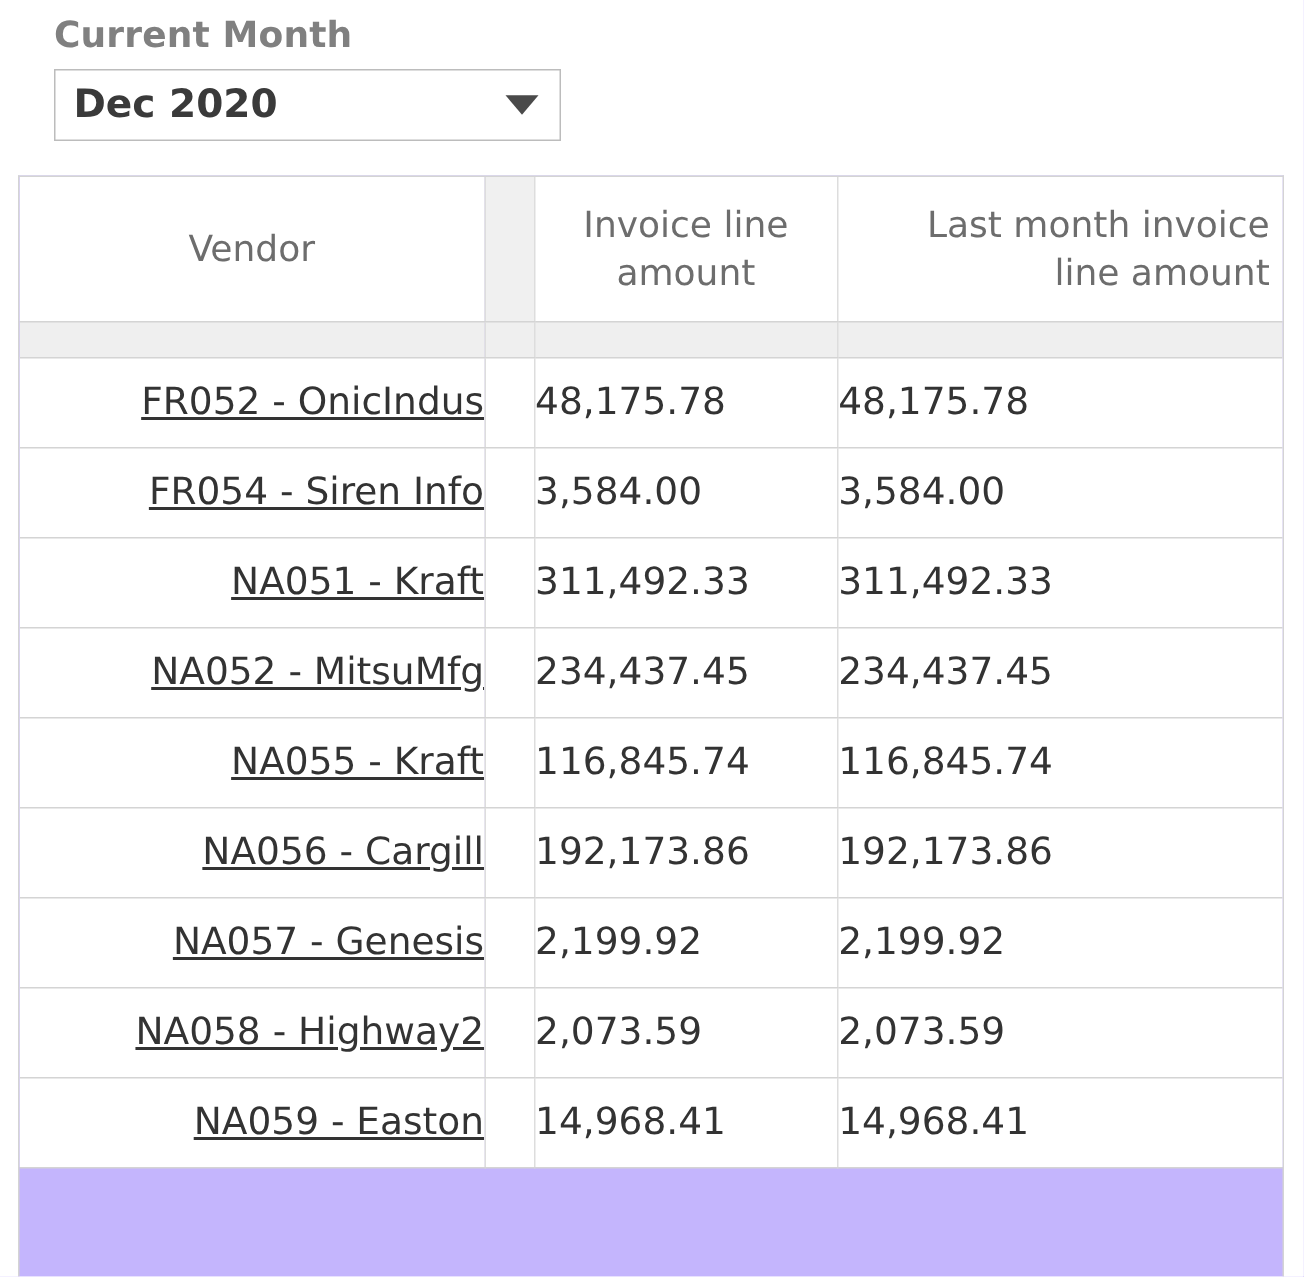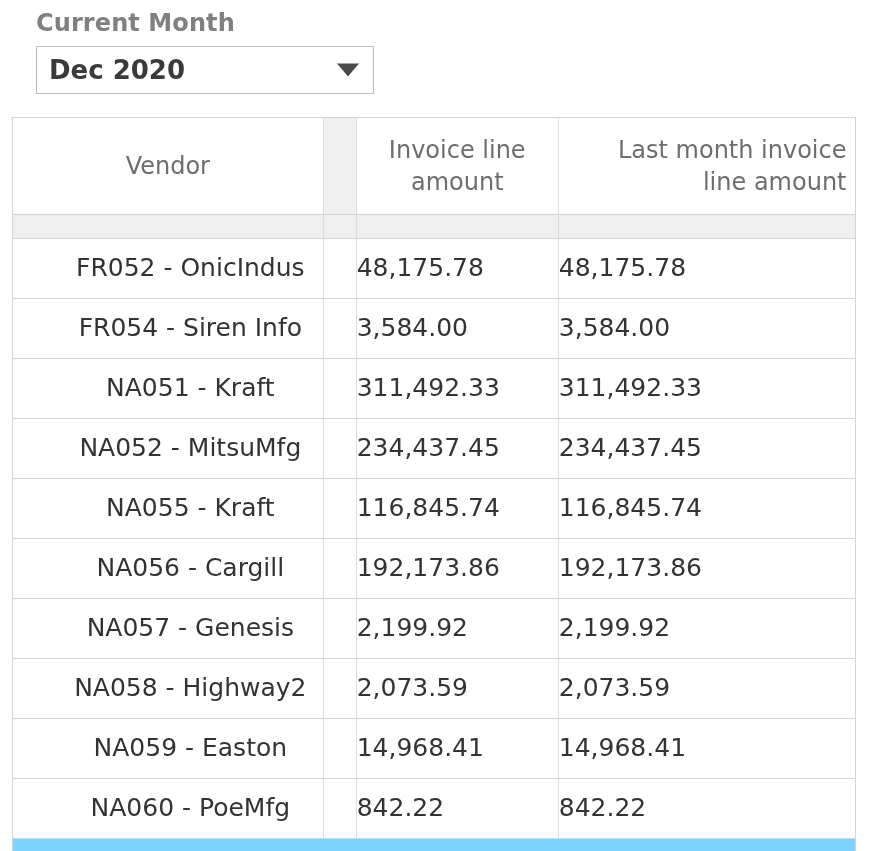--- a/index.html
+++ b/index.html
@@ -79,7 +79,7 @@
     border-left: 1px solid #d4d4d4;
     border-right: 1px solid #d4d4d4;
     border-top: 1px solid #d4d4d4;
-    background: #7dd3fc;
+    background: #c4b5fd;
   }
 
   table.grid {

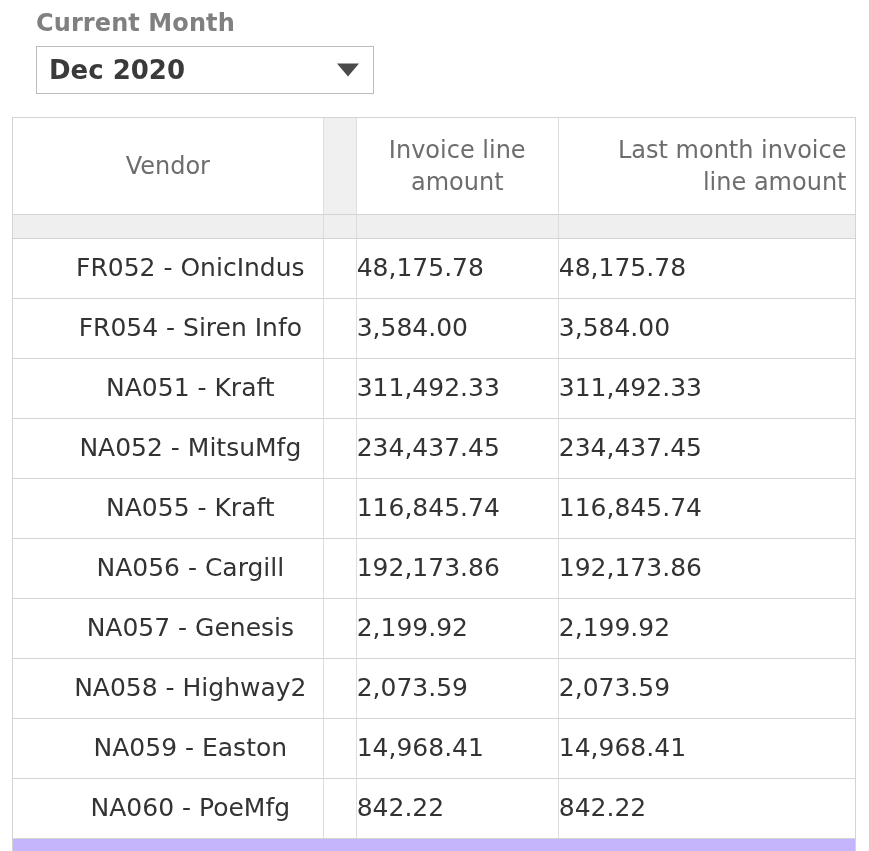--- a/index.html
+++ b/index.html
@@ -138,8 +138,9 @@
   }
 
   td.vendor {
-    text-align: center;
+    text-align: right;
     padding-left: 45px;
+    text-decoration: underline;
   }
 
   td.spacer-cell {

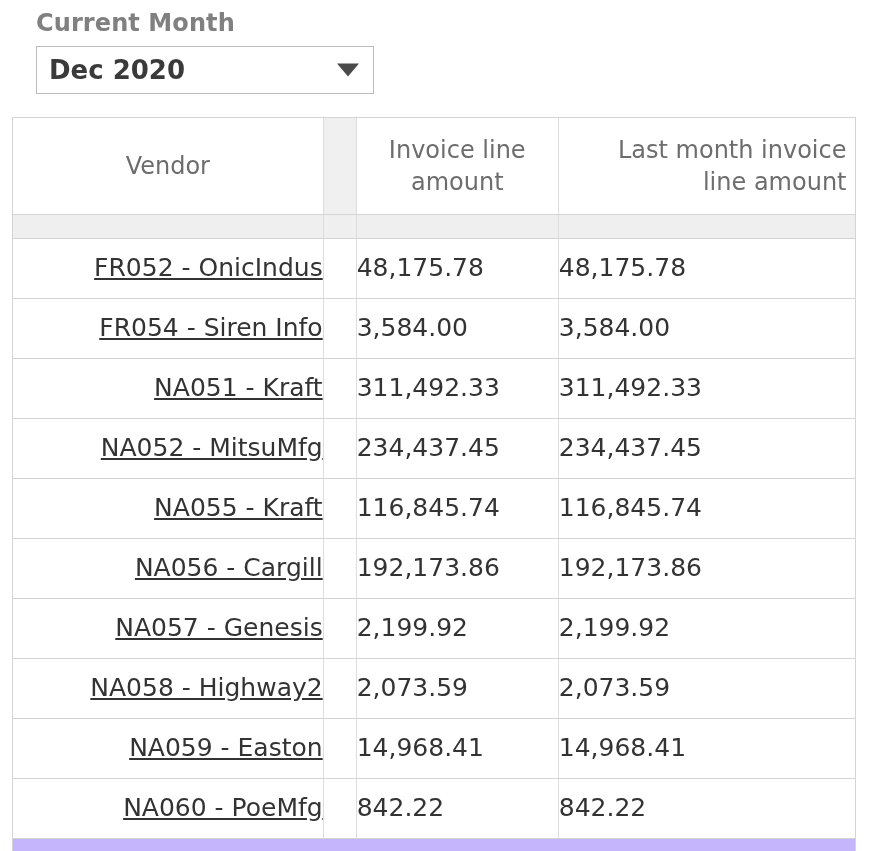--- a/index.html
+++ b/index.html
@@ -247,12 +247,6 @@
             <td class="cell amount">14,968.41</td>
             <td class="cell amount last">14,968.41</td>
           </tr>
-          <tr>
-            <td class="cell vendor">NA060 - PoeMfg</td>
-            <td class="cell spacer-cell"></td>
-            <td class="cell amount">842.22</td>
-            <td class="cell amount last">842.22</td>
-          </tr>
         </tbody>
     </table>
   </div>

